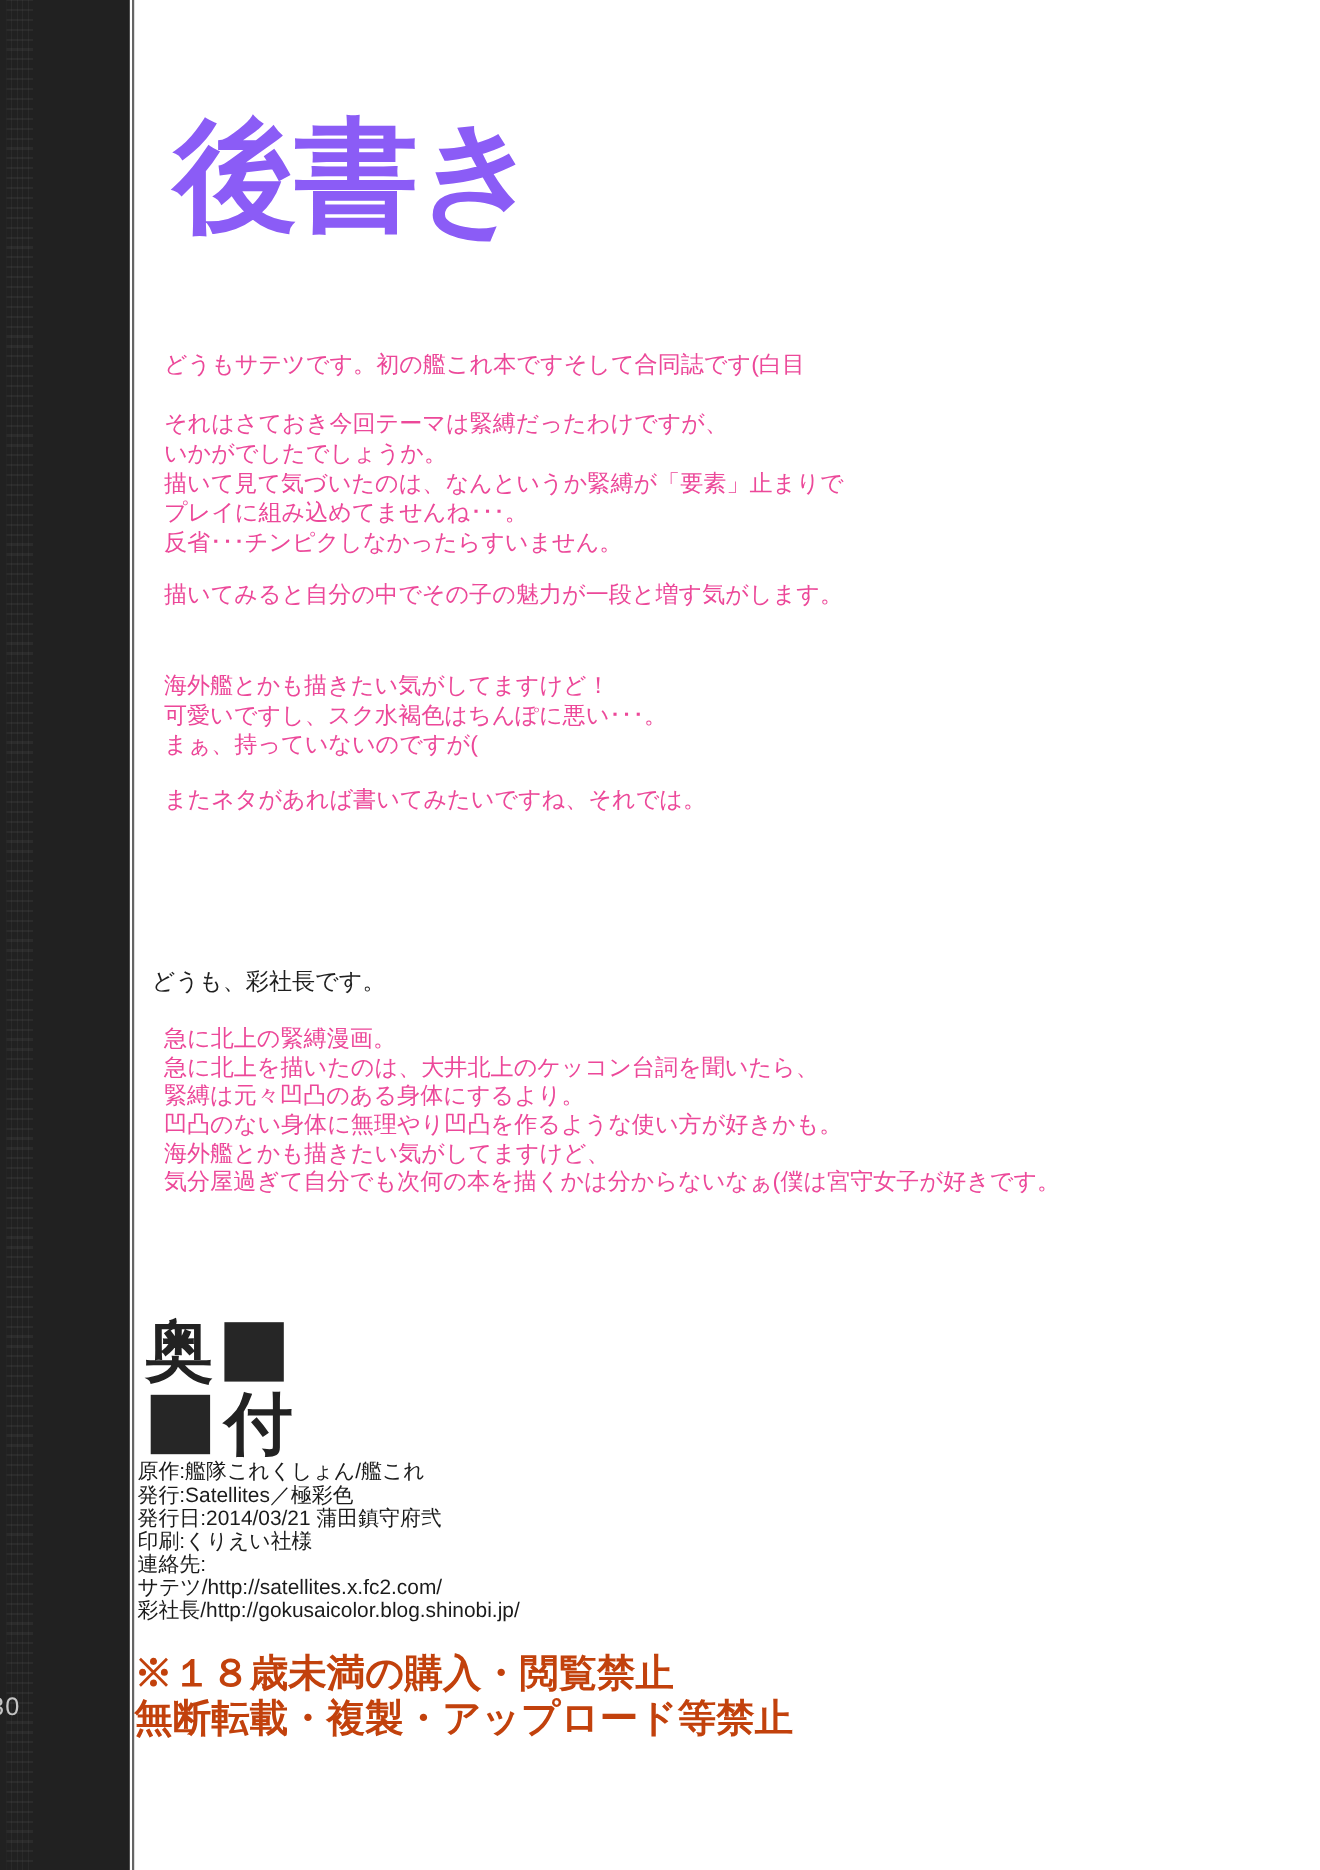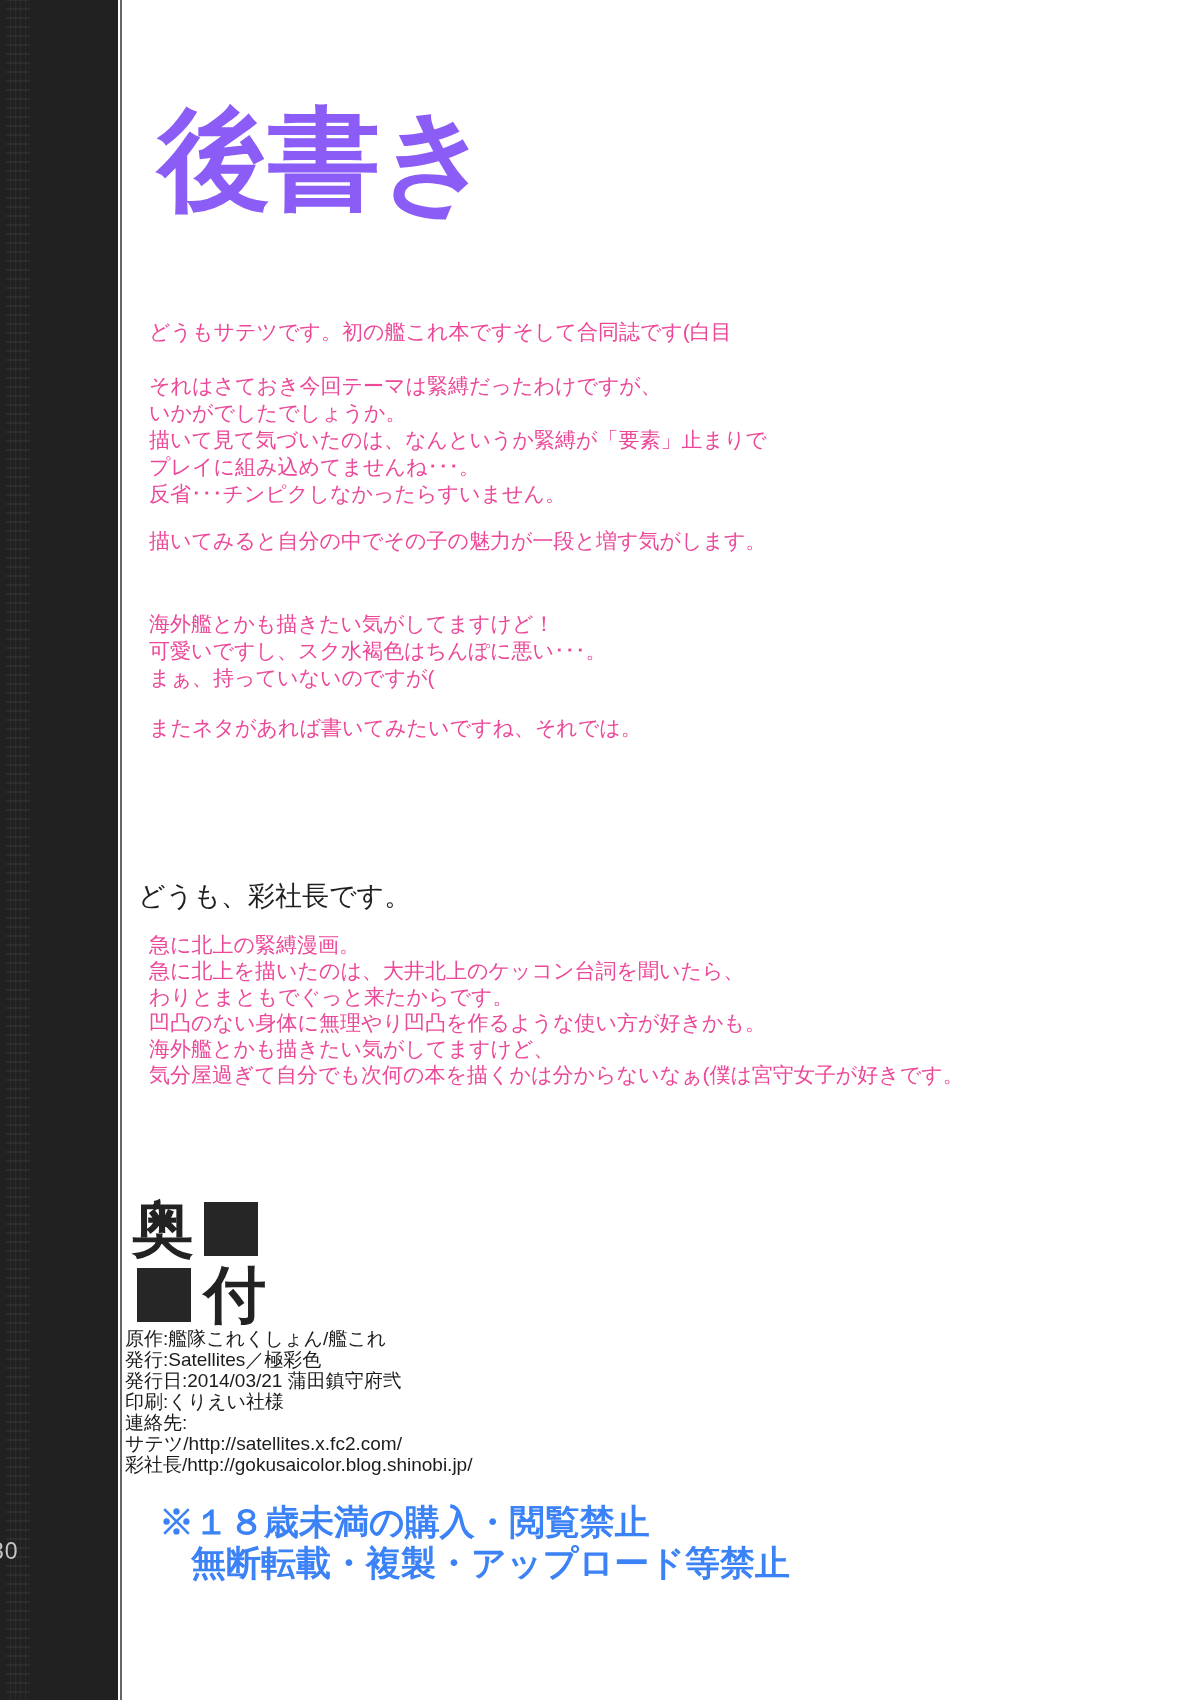--- a/index.html
+++ b/index.html
@@ -46,7 +46,7 @@
     color:#ec4899; white-space:nowrap;margin-left:11px;
   }
   .para-tight { line-height:26px; }
-  .greeting { position:absolute; left:138px; font-size:27px; color:#1f1f1f; white-space:nowrap; }
+  .greeting { position:absolute; left:138px; font-size:21px; color:#1f1f1f; white-space:nowrap; }
   .colophon-title {
     position:absolute; left:132px; top:1196px;
     font-weight:bold; color:#222;

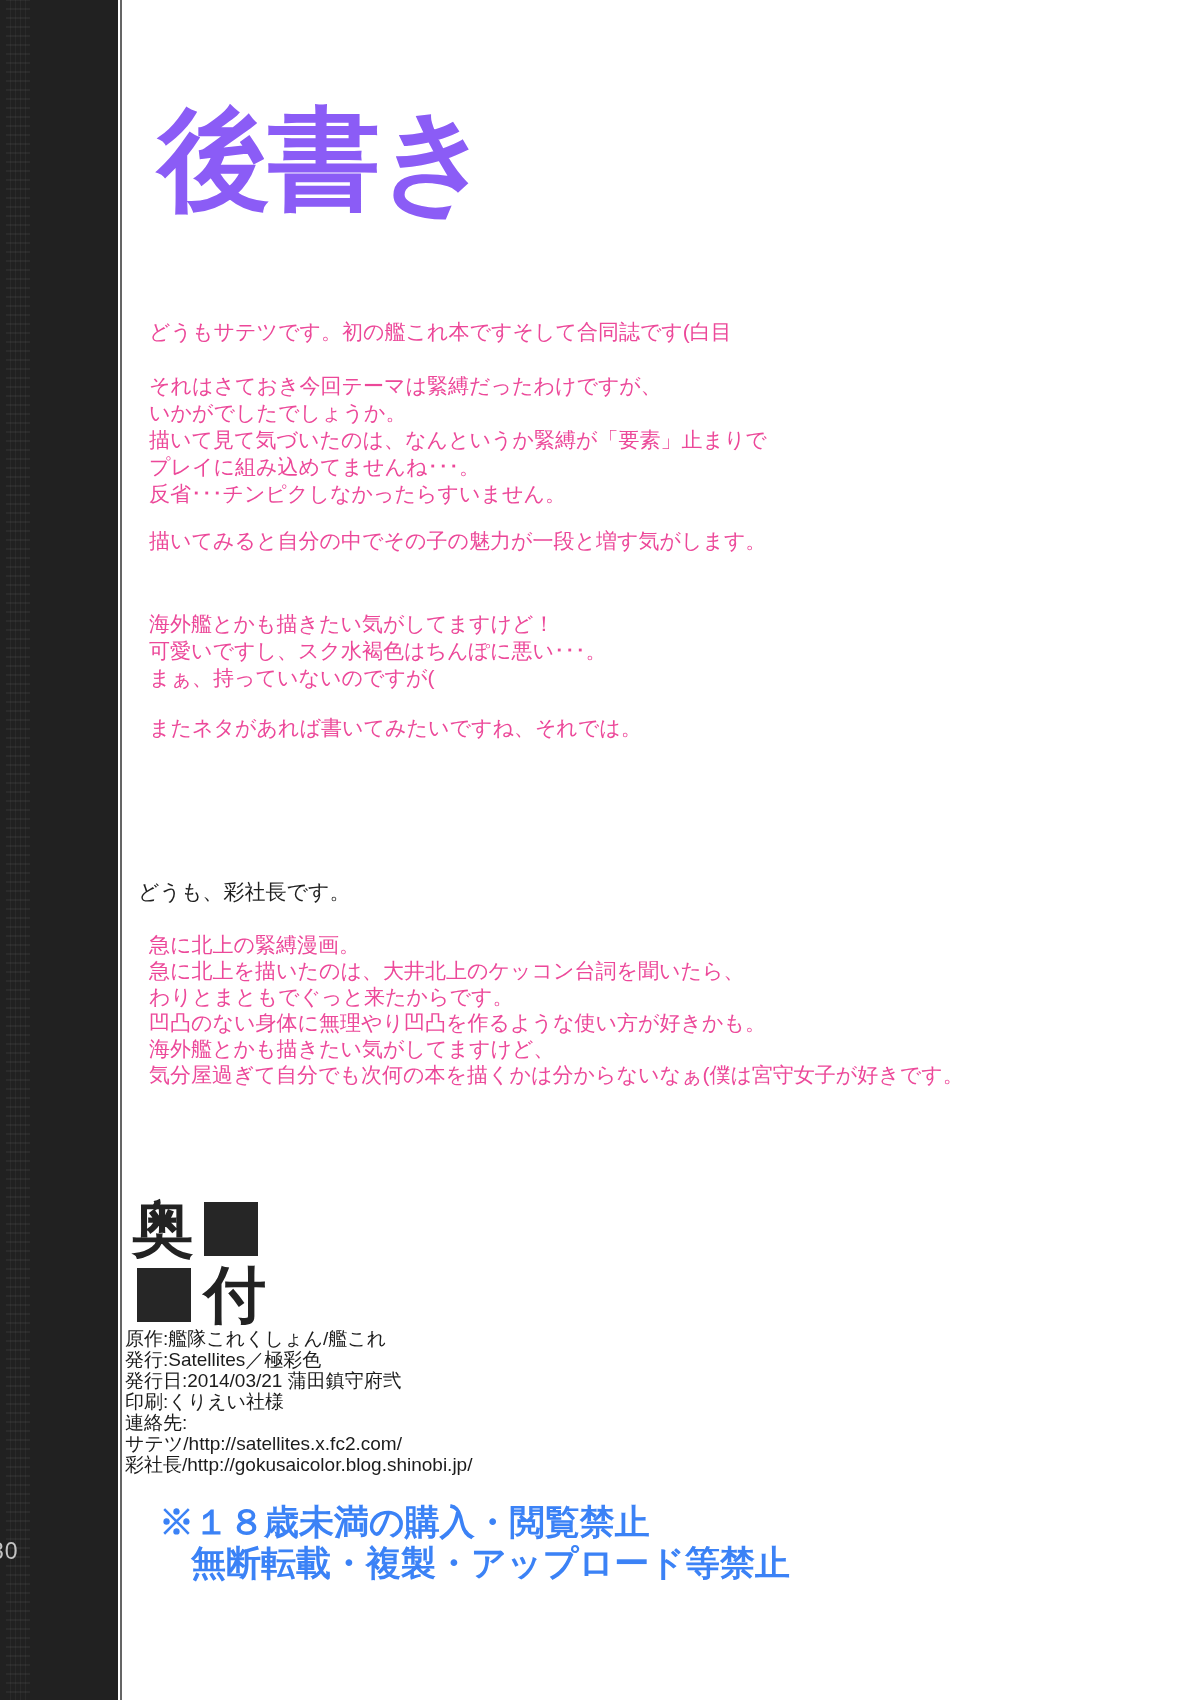--- a/index.html
+++ b/index.html
@@ -112,7 +112,7 @@
   <div class="para para-tight" style="top:932px">
     <div>急に北上の緊縛漫画。</div>
     <div>急に北上を描いたのは、大井北上のケッコン台詞を聞いたら、</div>
-    <div>わりとまともでぐっと来たからです。</div>
+    <div>緊縛は元々凹凸のある身体にするより。</div>
     <div>凹凸のない身体に無理やり凹凸を作るような使い方が好きかも。</div>
     <div>海外艦とかも描きたい気がしてますけど、</div>
     <div>気分屋過ぎて自分でも次何の本を描くかは分からないなぁ(僕は宮守女子が好きです。</div>

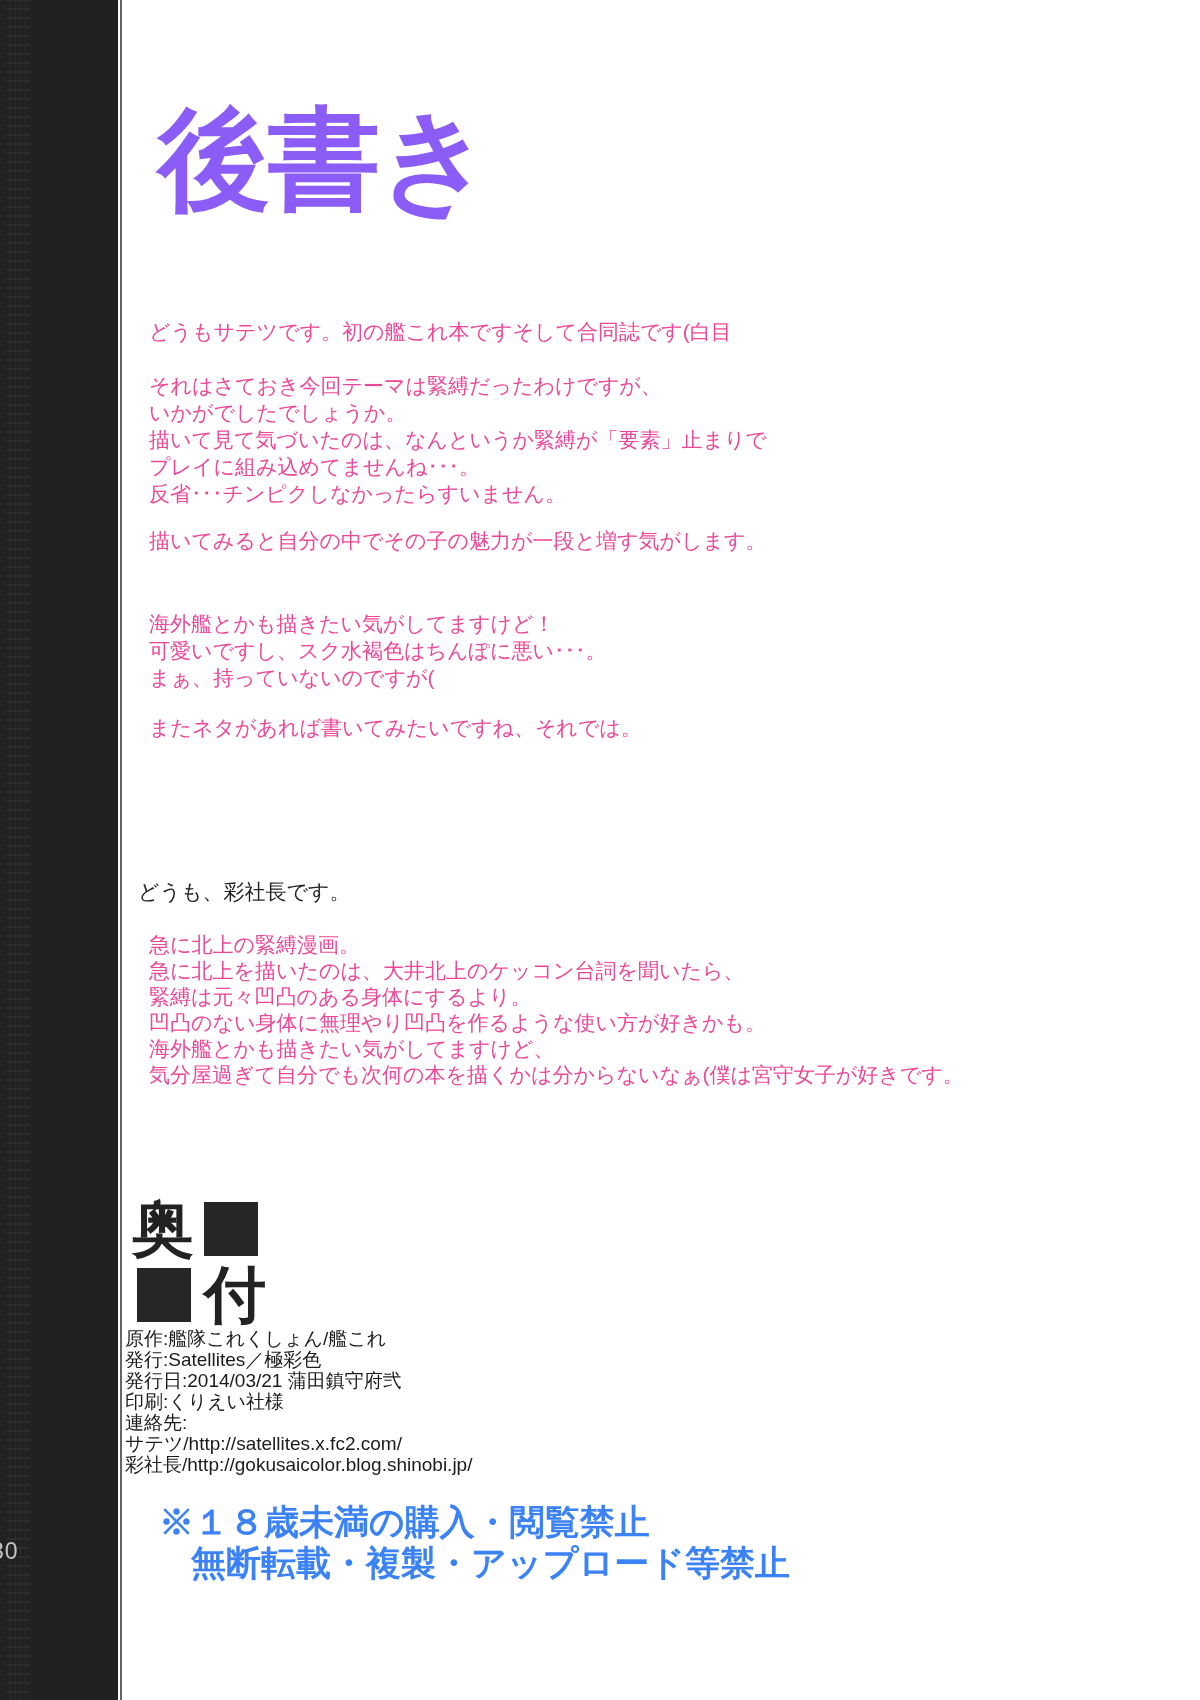--- a/index.html
+++ b/index.html
@@ -64,7 +64,7 @@
   .warning {
     position:absolute; left:122px; top:1501px;
     font-size:35px; font-weight:bold; line-height:41px;
-    color:#3b82f6; white-space:nowrap;margin-left:37px;
+    color:#c2410c; white-space:nowrap;
   }
   .warning .indent { padding-left:32px; }
 </style>

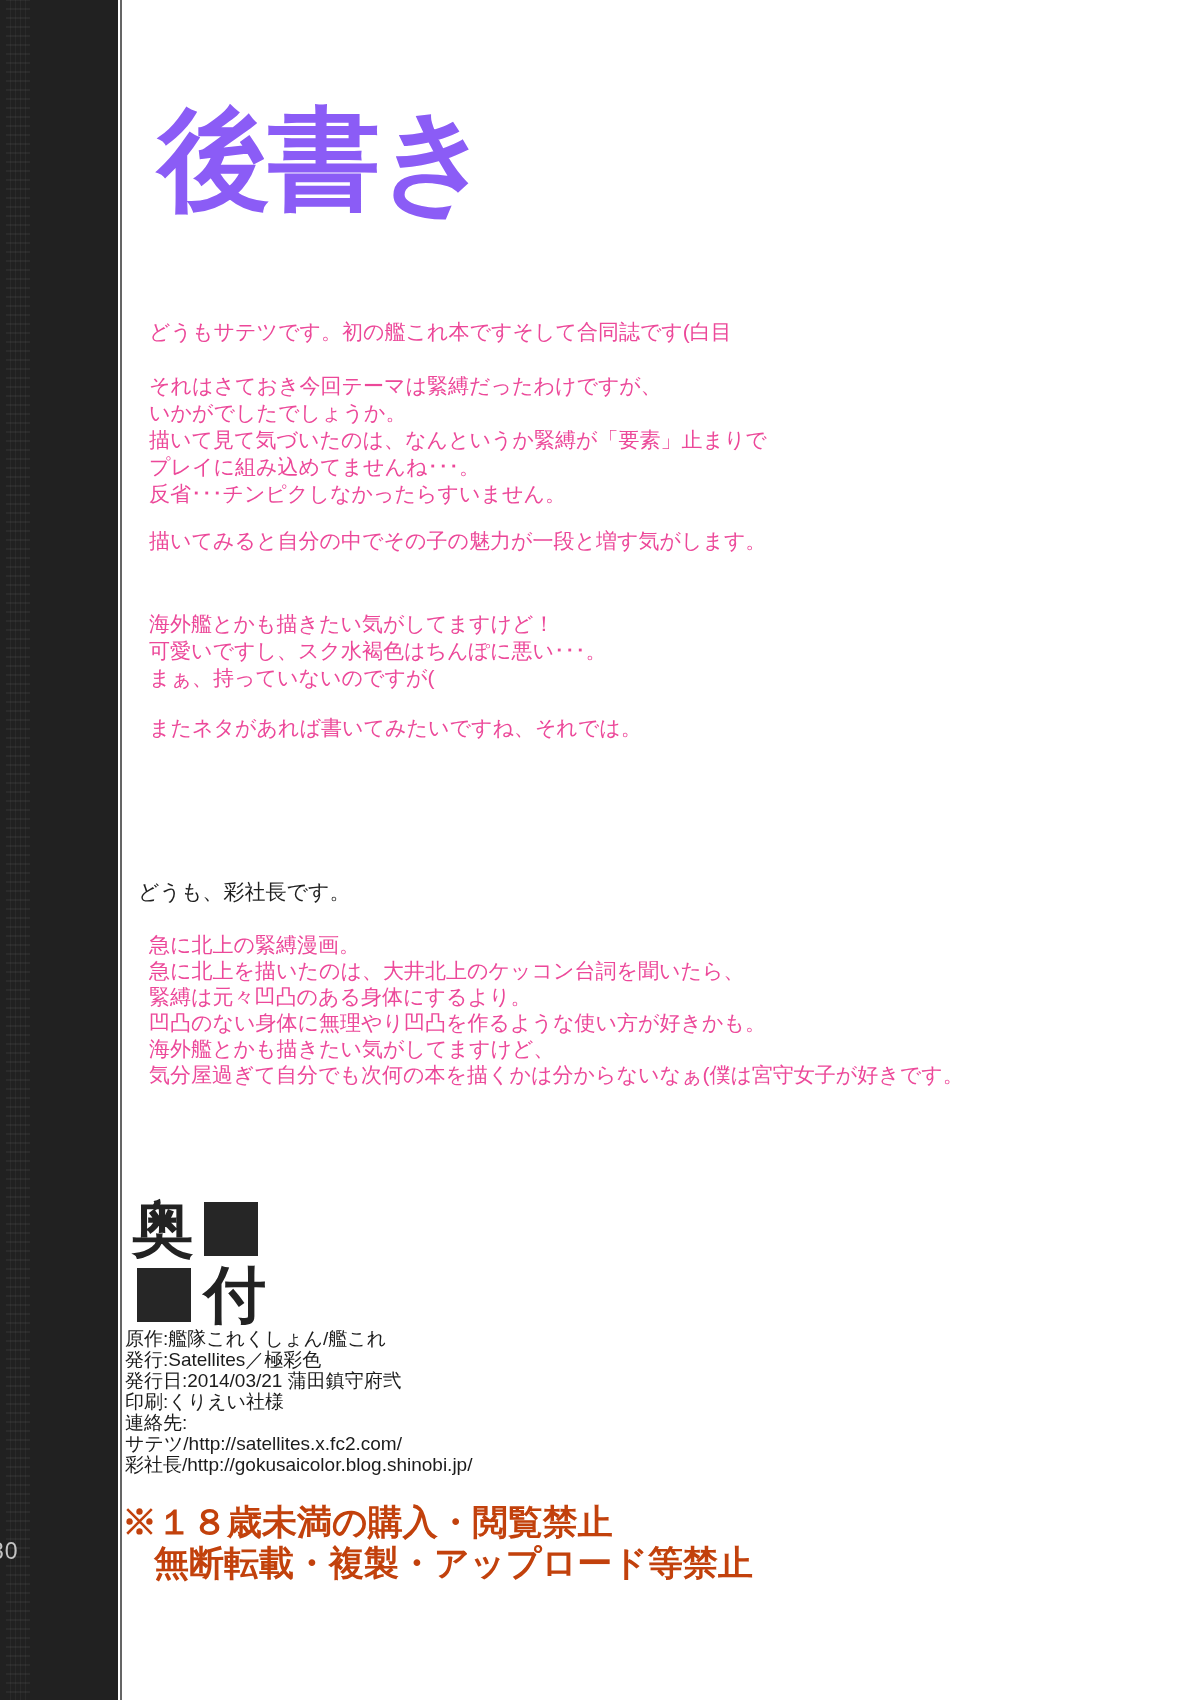--- a/index.html
+++ b/index.html
@@ -66,7 +66,7 @@
     font-size:35px; font-weight:bold; line-height:41px;
     color:#c2410c; white-space:nowrap;
   }
-  .warning .indent { padding-left:32px; }
+  .warning .indent { }
 </style>
 </head>
 <body>

